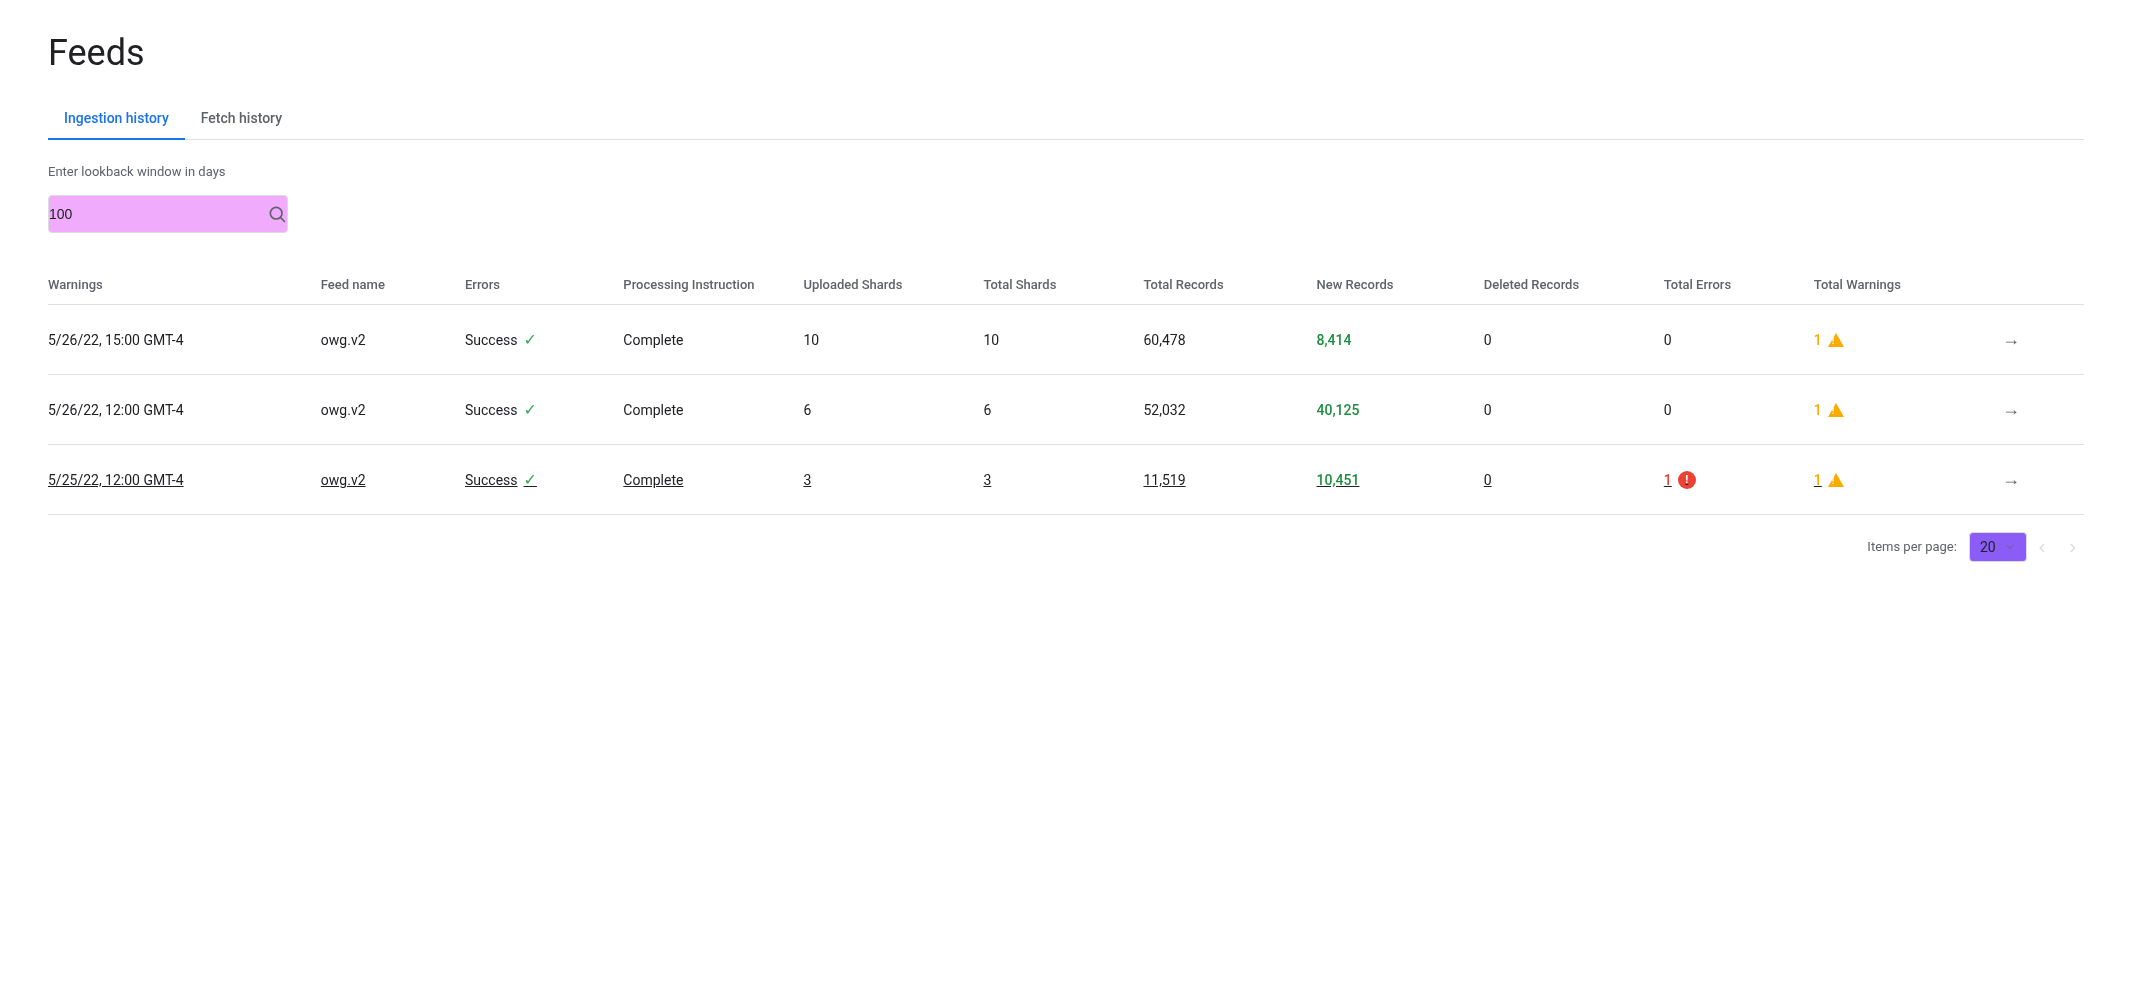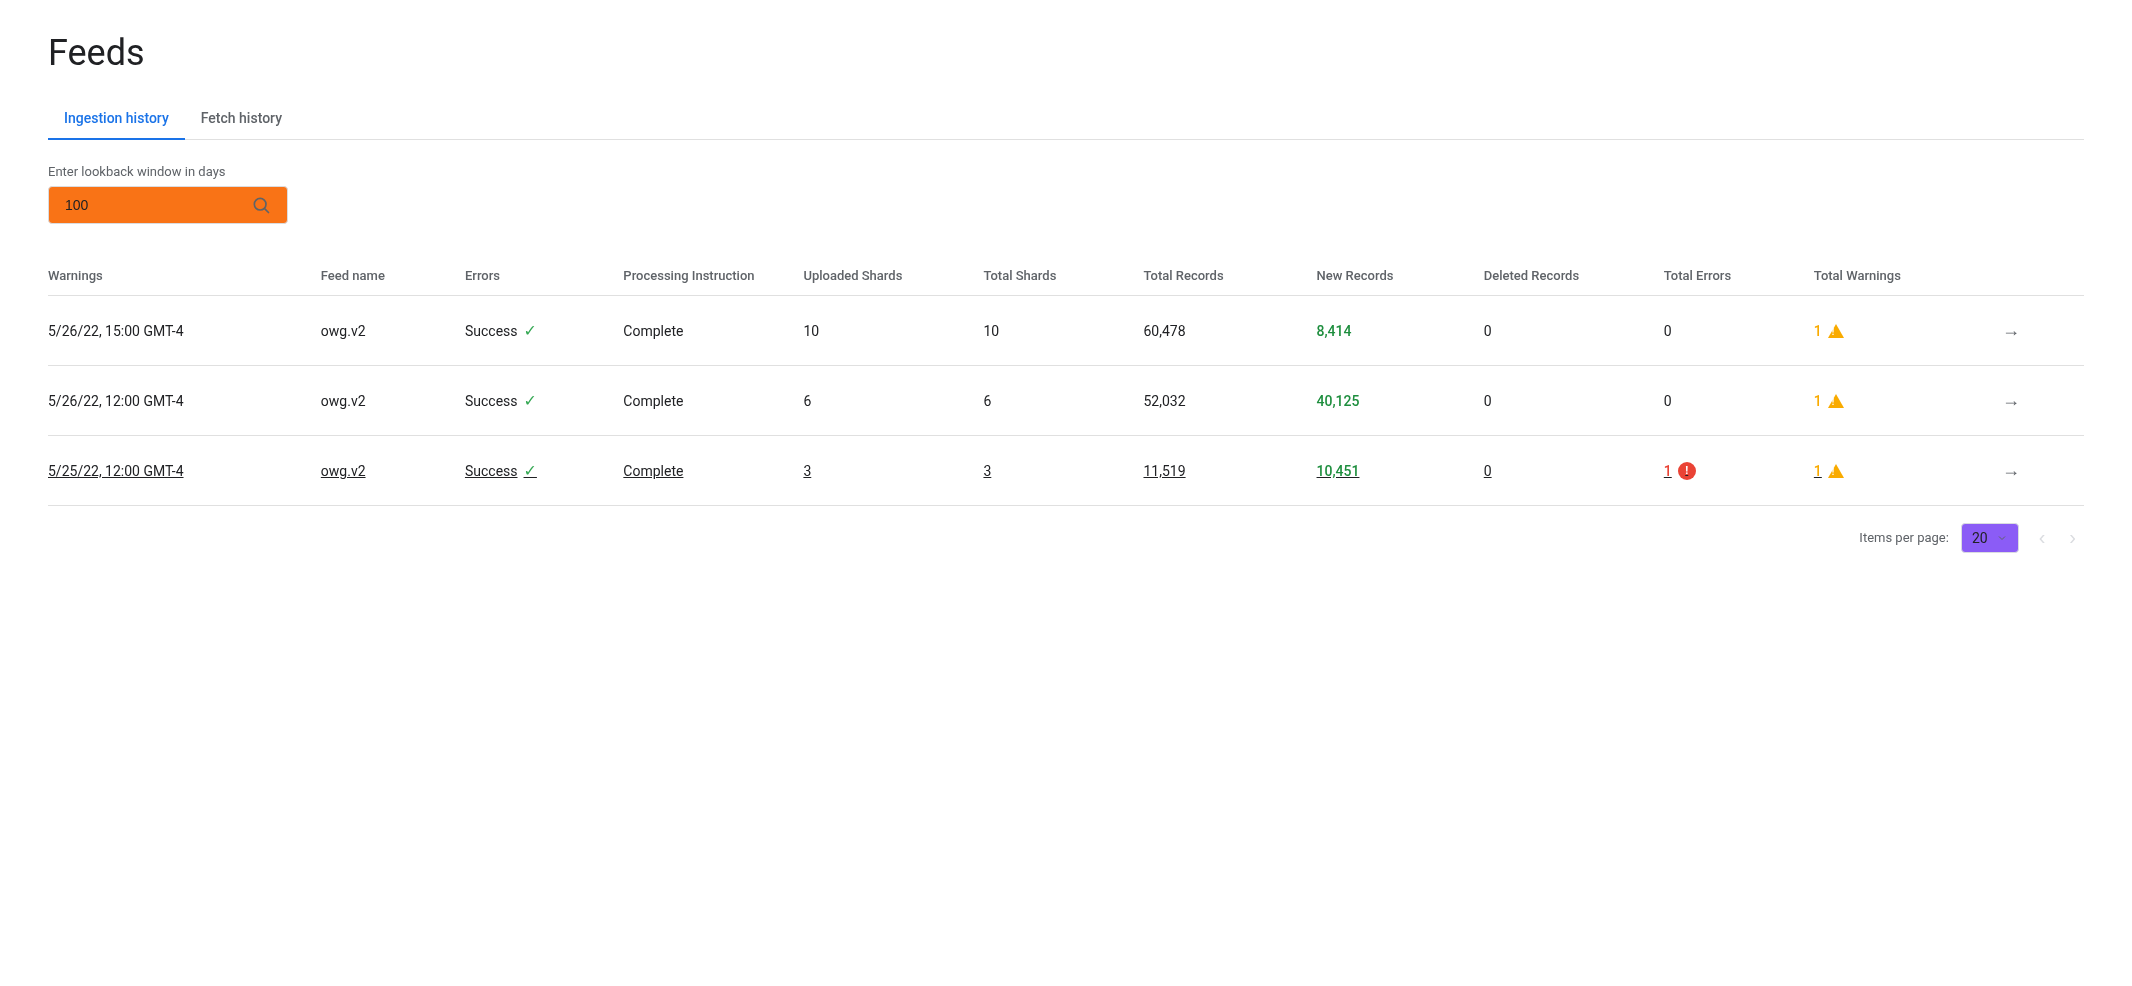--- a/index.html
+++ b/index.html
@@ -43,7 +43,7 @@
     .search-label {
       font-size: 13px;
       color: #5f6368;
-      margin-bottom: 7px;
+      margin-bottom: 16px;
       display: block;
     }
     .search-box {

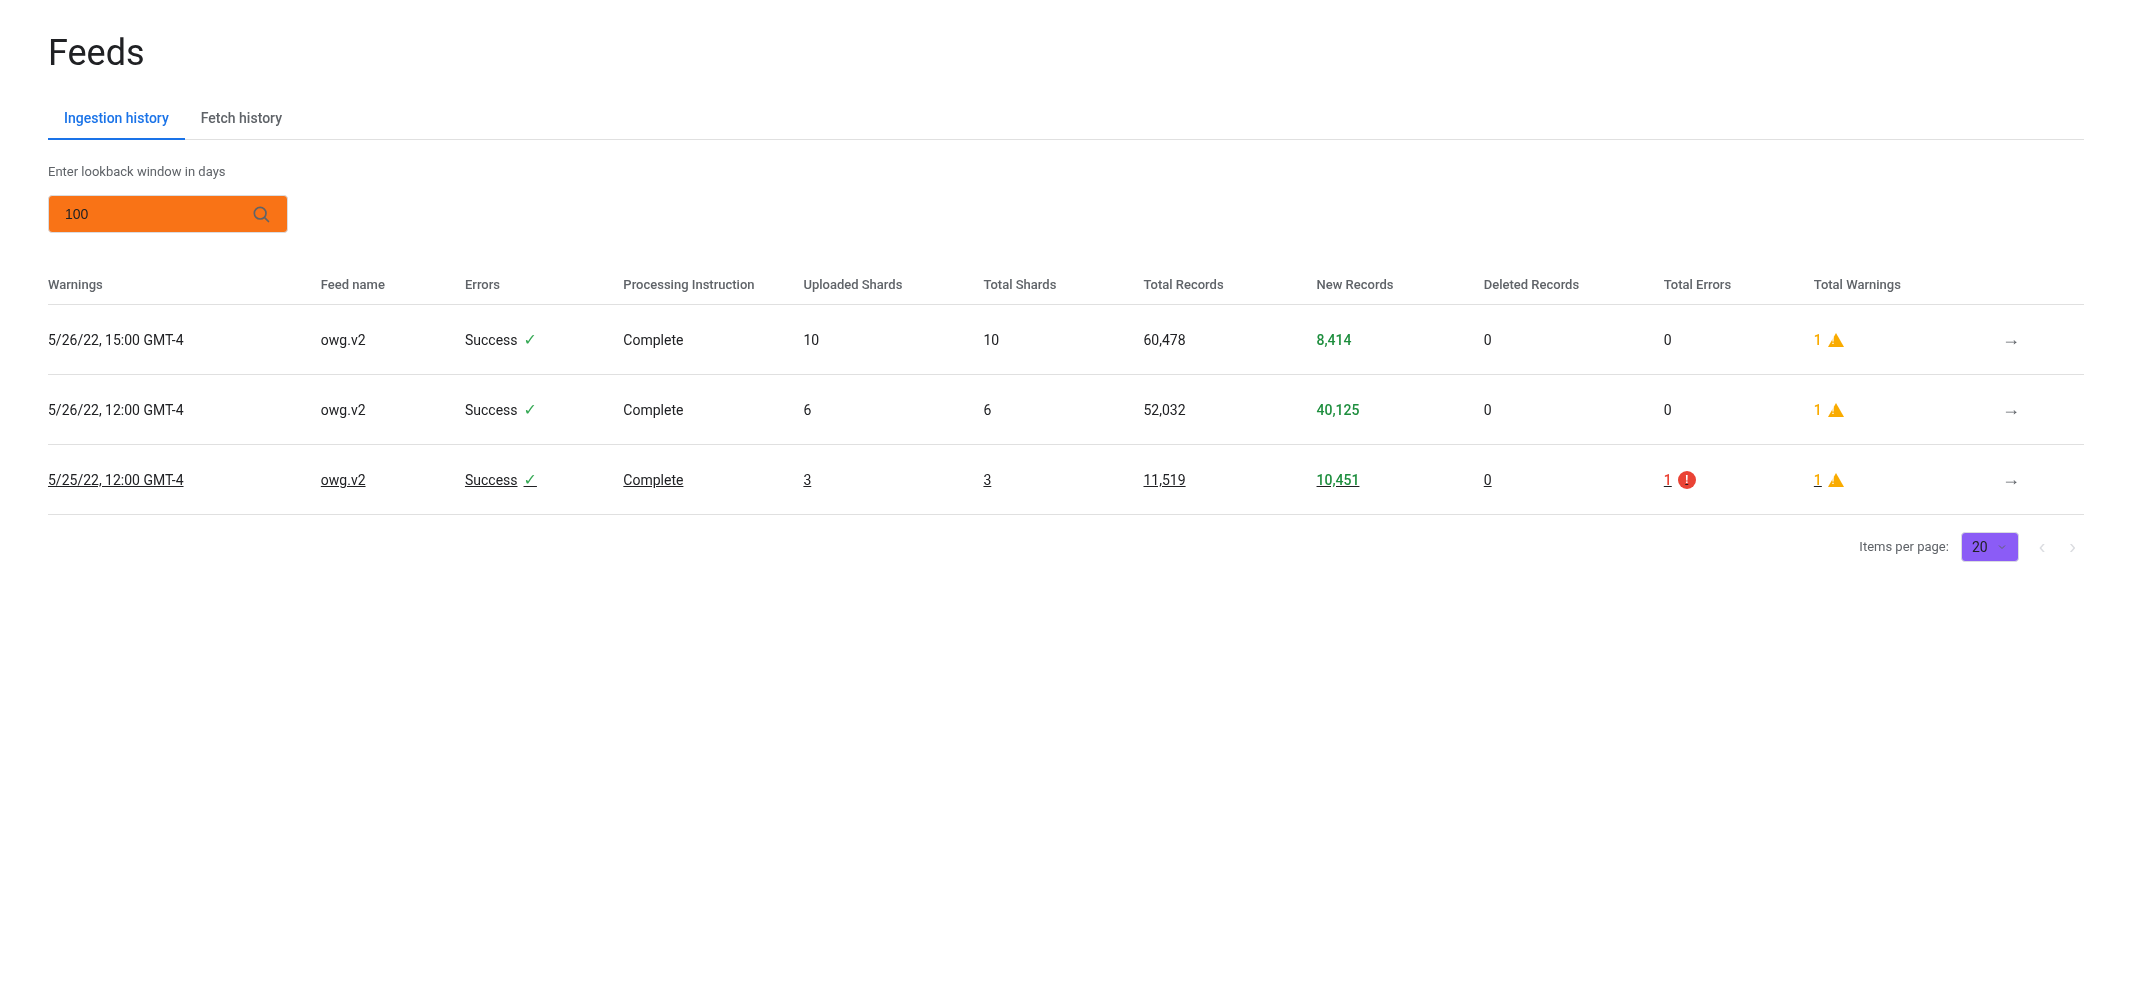--- a/index.html
+++ b/index.html
@@ -51,9 +51,9 @@
       align-items: center;
       border: 1px solid #dadce0;
       border-radius: 4px;
-      padding: 8px 16px;
+      padding: 8px 0;
       width: 240px;
-      background: #f97316;
+      background: #f0abfc;
     }
     .search-box input {
       border: none;

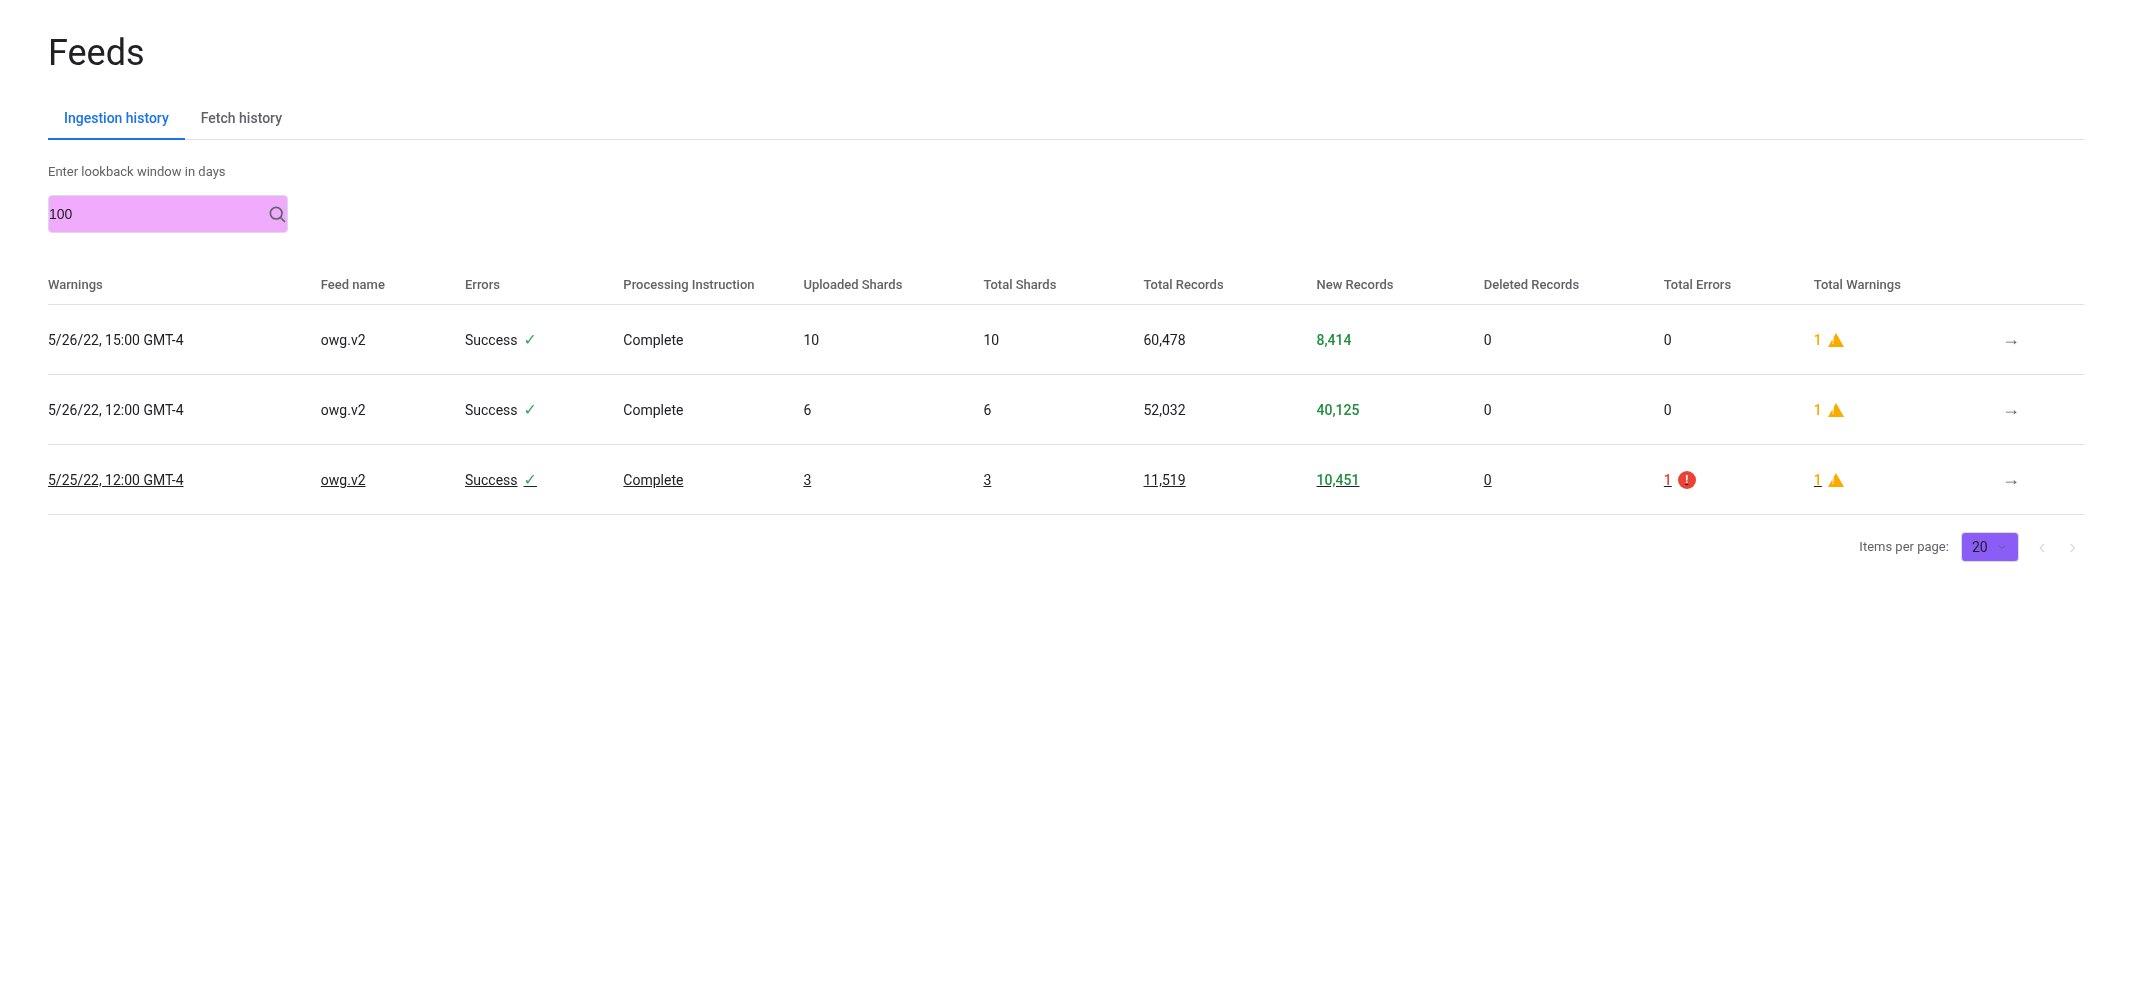--- a/index.html
+++ b/index.html
@@ -176,7 +176,7 @@
       display: flex;
       justify-content: flex-end;
       padding: 16px 0;
-      gap: 12px;
+      gap: 4px;
     }
     .items-per-page {
       display: flex;

